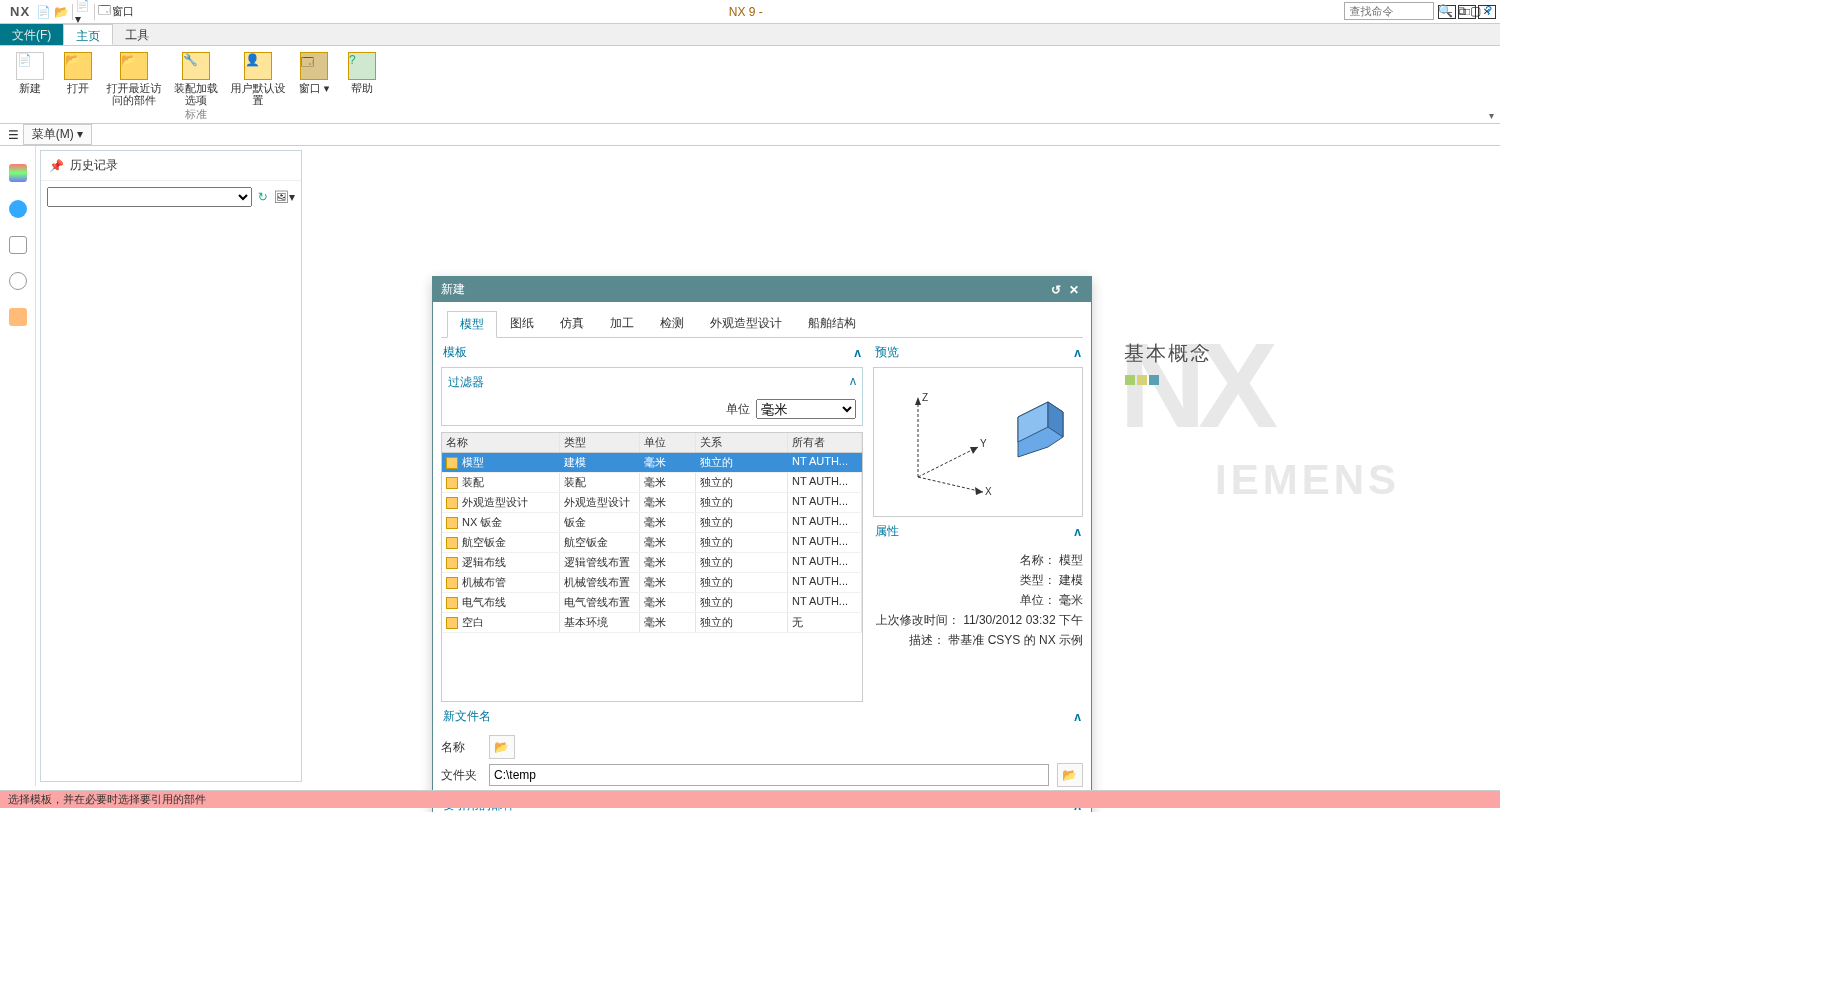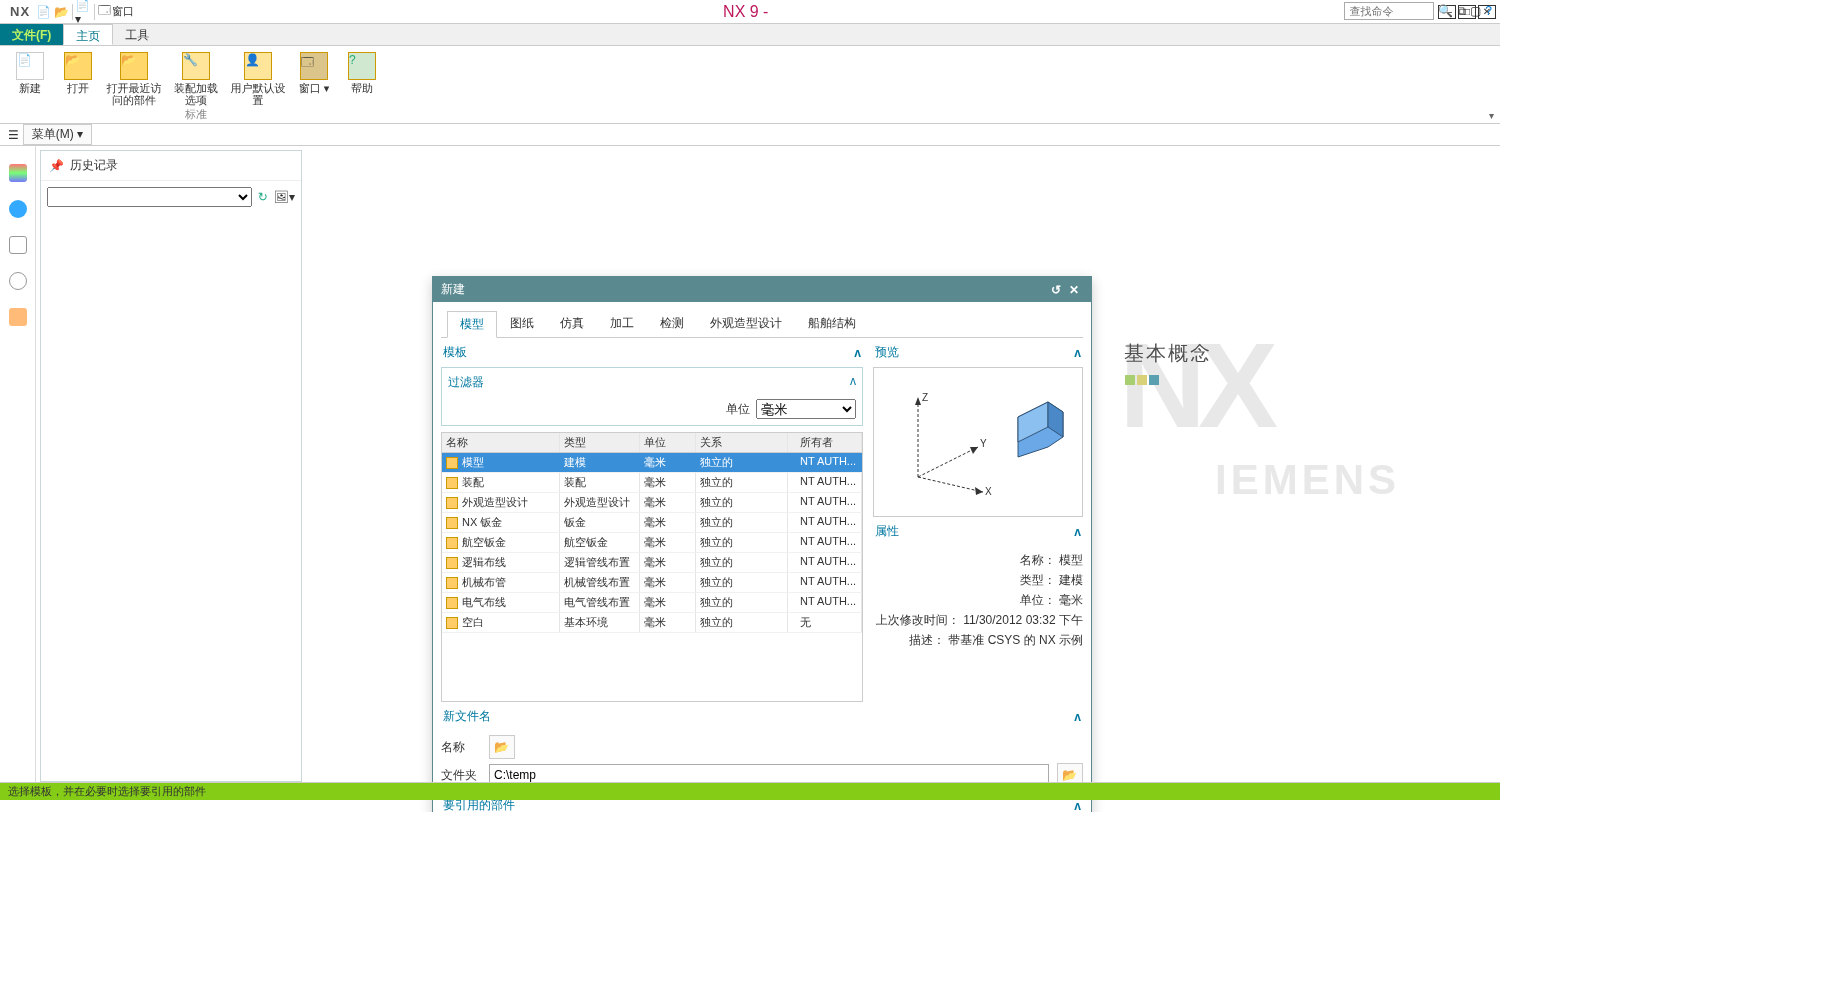--- a/index.html
+++ b/index.html
@@ -8,7 +8,7 @@
 .nx-logo { font-weight: bold; font-size: 13px; color: #555; padding: 0 6px; letter-spacing:1px;}
 .qat { display:flex; gap:2px; align-items:center; }
 .qat .icn { width:16px; height:16px; display:inline-flex; align-items:center; justify-content:center; }
-.title-center { flex:1; text-align:center; color:#be185d; font-size:16px;}
+.title-center { flex:1; text-align:center; color:#a16207; font-size:12px;}
 .siemens { font-weight:bold; letter-spacing:2px; color:#00829b; font-size:13px; padding-right:8px;}
 .win-ctrl { display:flex; gap:2px; }
 .win-ctrl span{ width:18px;height:14px; border:1px solid #333; display:inline-flex; align-items:center; justify-content:center; font-size:10px; font-family:Arial;}

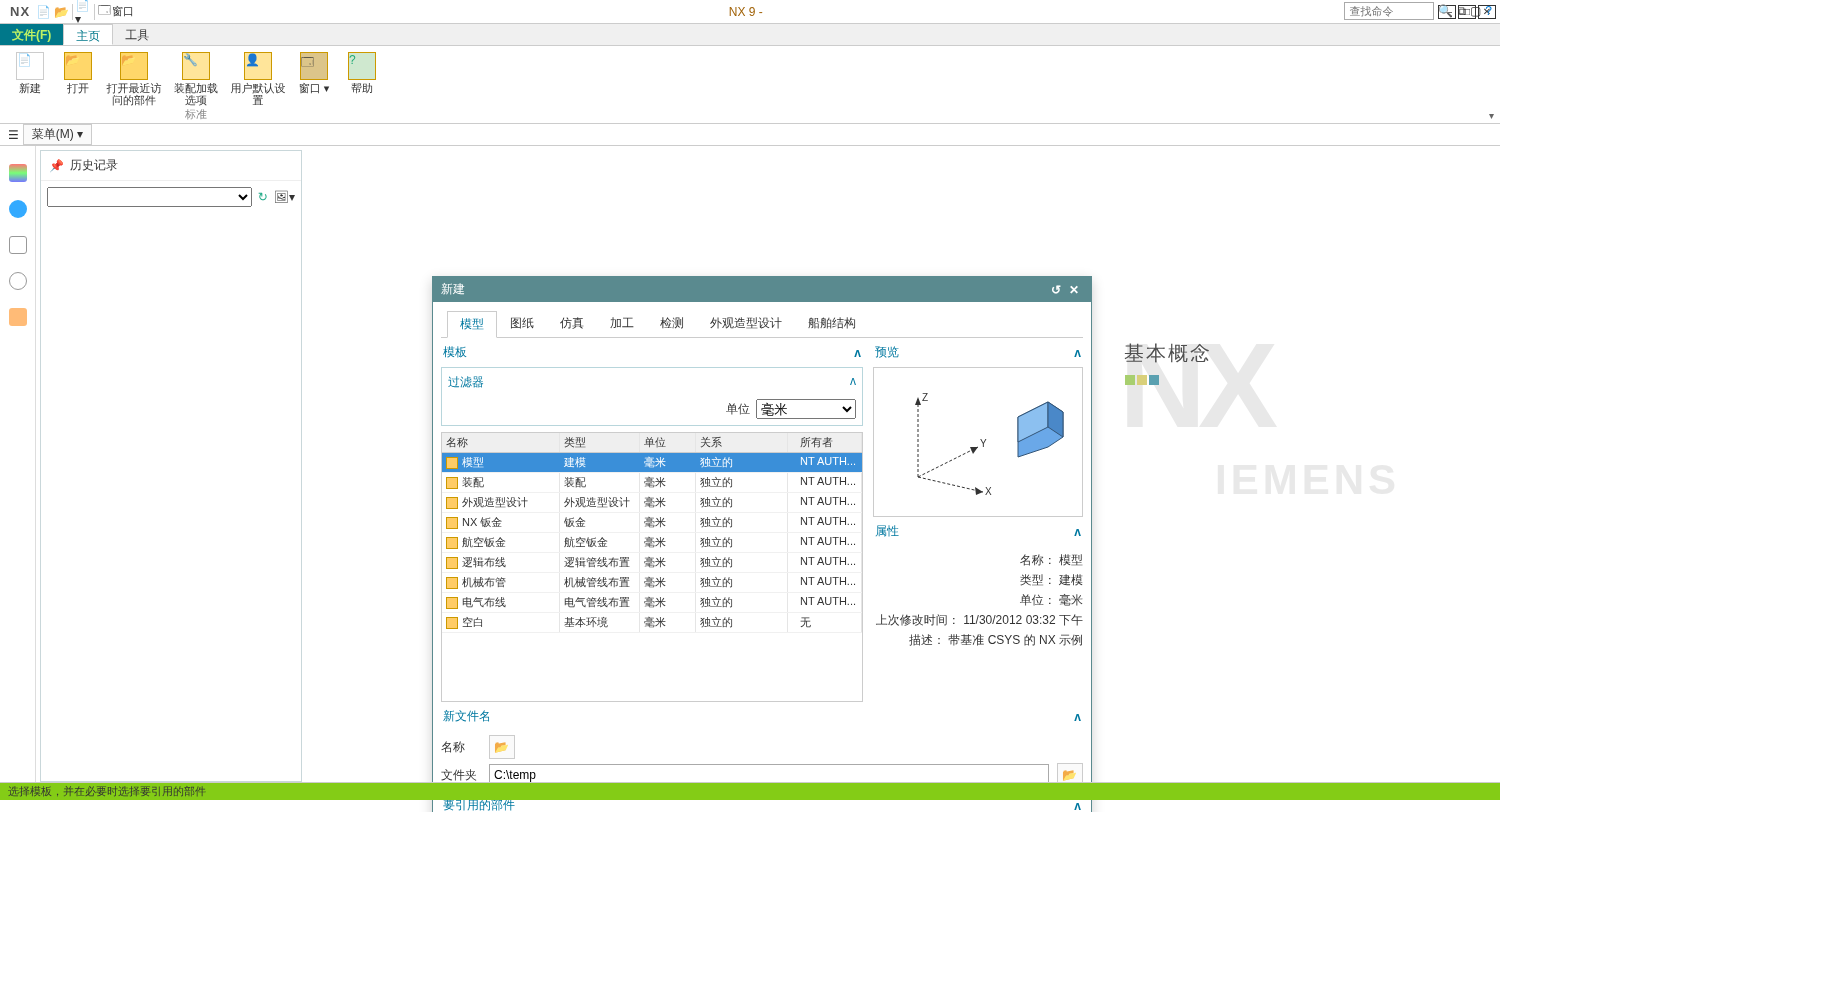--- a/index.html
+++ b/index.html
@@ -14,7 +14,7 @@
 .win-ctrl span{ width:18px;height:14px; border:1px solid #333; display:inline-flex; align-items:center; justify-content:center; font-size:10px; font-family:Arial;}
 .tabstrip { height:22px; background:#f0f0f0; display:flex; border-bottom:1px solid #ccc;}
 .tab { padding:3px 12px; font-size:12px; cursor:default;}
-.tab.file { background:#00788a; color:#bef264;font-weight:bold;}
+.tab.file { background:#00788a; color:#e5e5e5;}
 .tab.active { background:#fff; border:1px solid #ccc; border-bottom:1px solid #fff; color:#00788a;}
 .ribbon { height:78px; background:#fff; border-bottom:1px solid #ccc; display:flex; padding:4px 8px; gap:4px; position:relative;}
 .rbtn { display:flex; flex-direction:column; align-items:center; width:44px; padding:2px; }

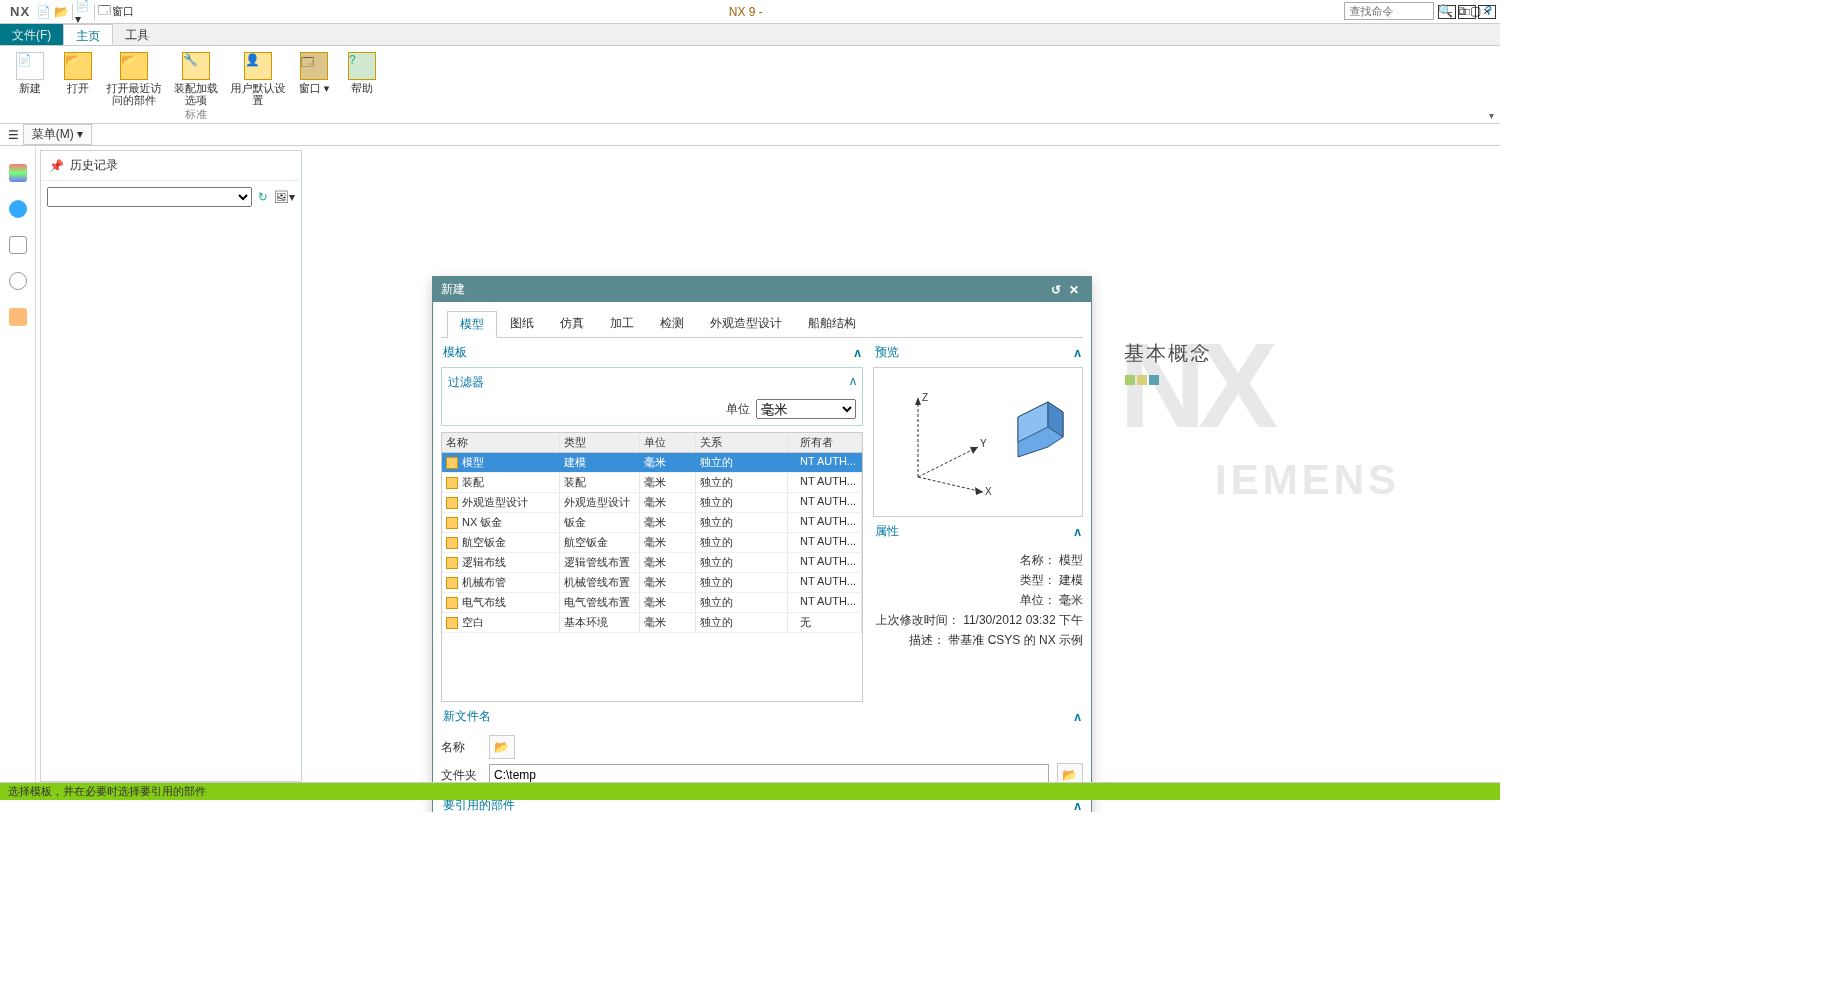--- a/index.html
+++ b/index.html
@@ -59,7 +59,7 @@
 .tbl .hdr-row, .tbl .row{ display:flex; font-size:11px;}
 .tbl .hdr-row{ background:#efefef; border-bottom:1px solid #ccc;}
 .tbl .cell{ padding:2px 4px; border-right:1px solid #e5e5e5; overflow:hidden; white-space:nowrap; text-overflow:ellipsis;}
-.tbl .c1{width:118px;display:flex;gap:4px;align-items:center;} .tbl .c2{width:80px;} .tbl .c3{width:56px;} .tbl .c4{width:92px;} .tbl .c5{flex:1;margin-left:8px;}
+.tbl .c1{width:118px;display:flex;gap:4px;align-items:center;} .tbl .c2{width:80px;} .tbl .c3{width:56px;} .tbl .c4{width:92px;} .tbl .c5{flex:1;}
 .tbl .row{ border-bottom:1px solid #f0f0f0;}
 .tbl .row.sel{ background:#3a8fd9; color:#fff;}
 .tbl .row.sel .cell{border-right-color:#3a8fd9;}

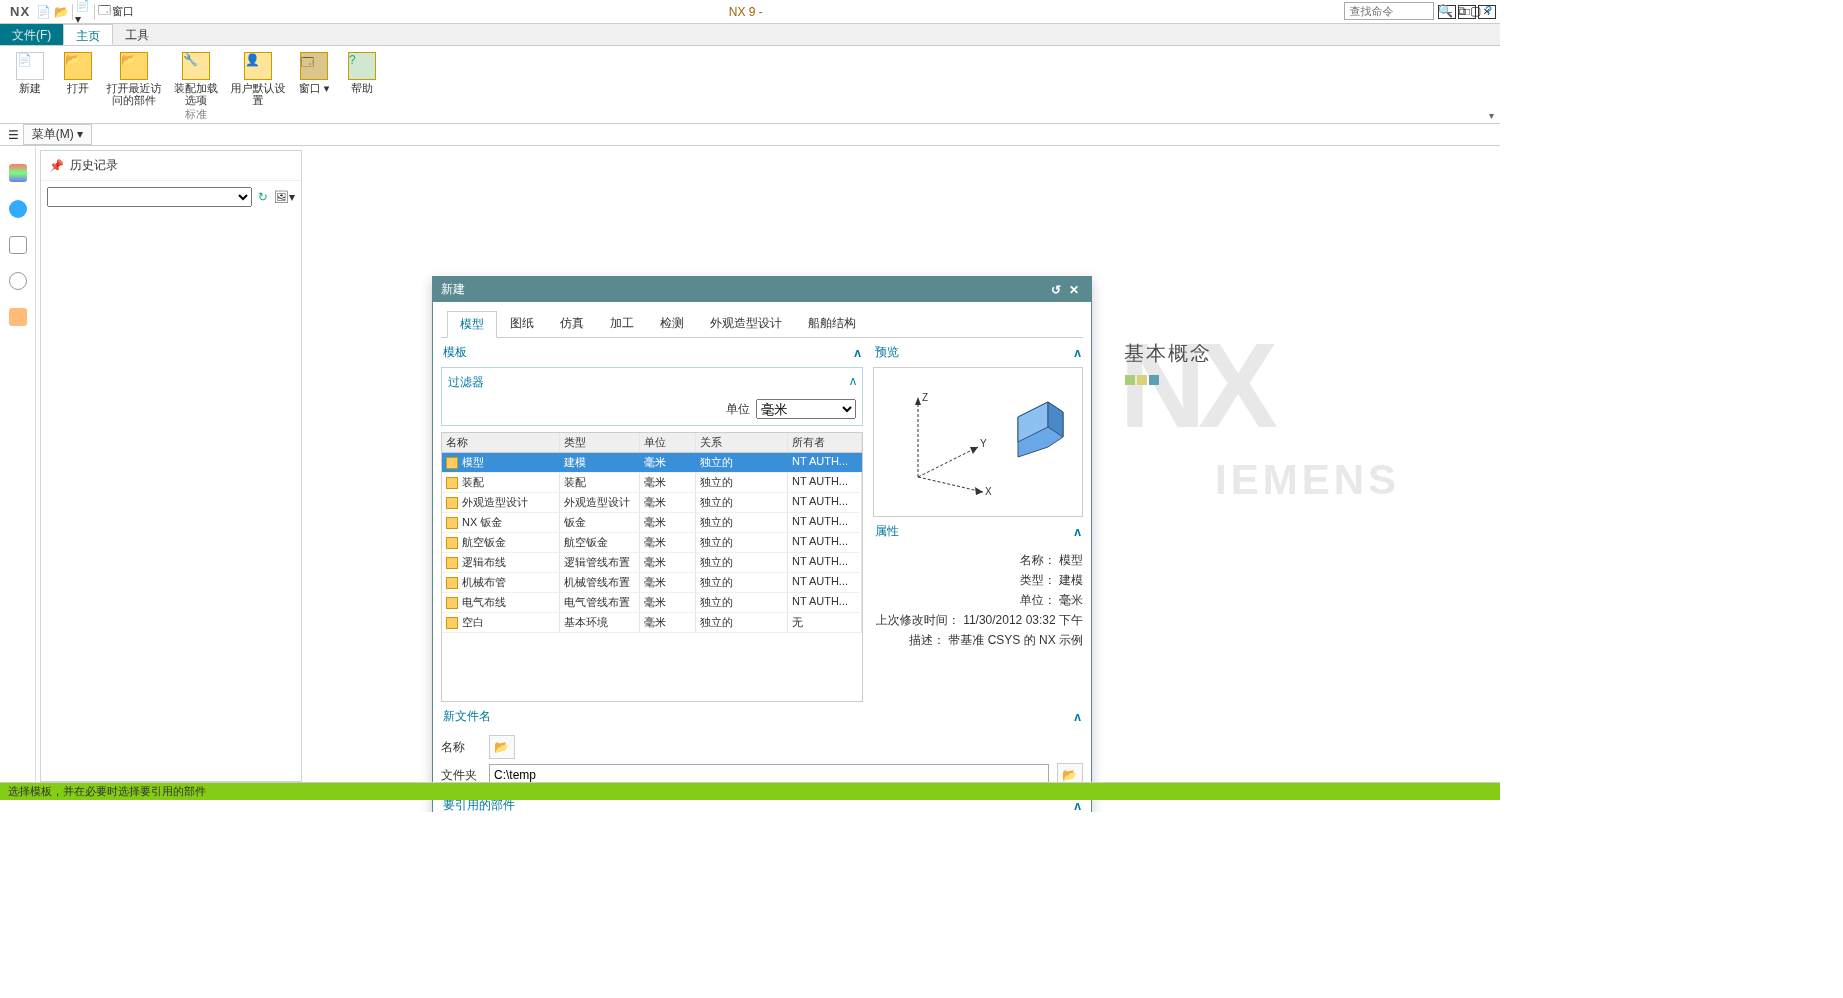--- a/index.html
+++ b/index.html
@@ -32,7 +32,7 @@
 .hist-hdr { padding:6px 8px; display:flex; align-items:center; gap:6px; border-bottom:1px solid #eee; font-size:12px;}
 .hist-bar{ padding:6px; display:flex; gap:6px; align-items:center;}
 .hist-bar select{ flex:1; height:20px;}
-.statusbar{ position:absolute; bottom:12px; left:0; right:0; height:18px; border-top:1px solid #ccc; padding:1px 8px; font-size:11px; background:#84cc16;}
+.statusbar{ position:absolute; bottom:4px; left:0; right:0; height:18px; border-top:1px solid #ccc; padding:1px 8px; font-size:11px; background:#fca5a5;}
 .watermark { position:absolute; right:230px; top:170px; color:#e8e8e8; font-size:120px; font-weight:bold; letter-spacing:-8px; pointer-events:none; user-select:none;}
 .watermark-txt{ position:absolute; right:288px; top:194px; font-size:20px; color:#4f4f4f; letter-spacing:2px;}
 .watermark-txt .sq{ display:inline-block; width:10px;height:10px; margin:0 1px;}

